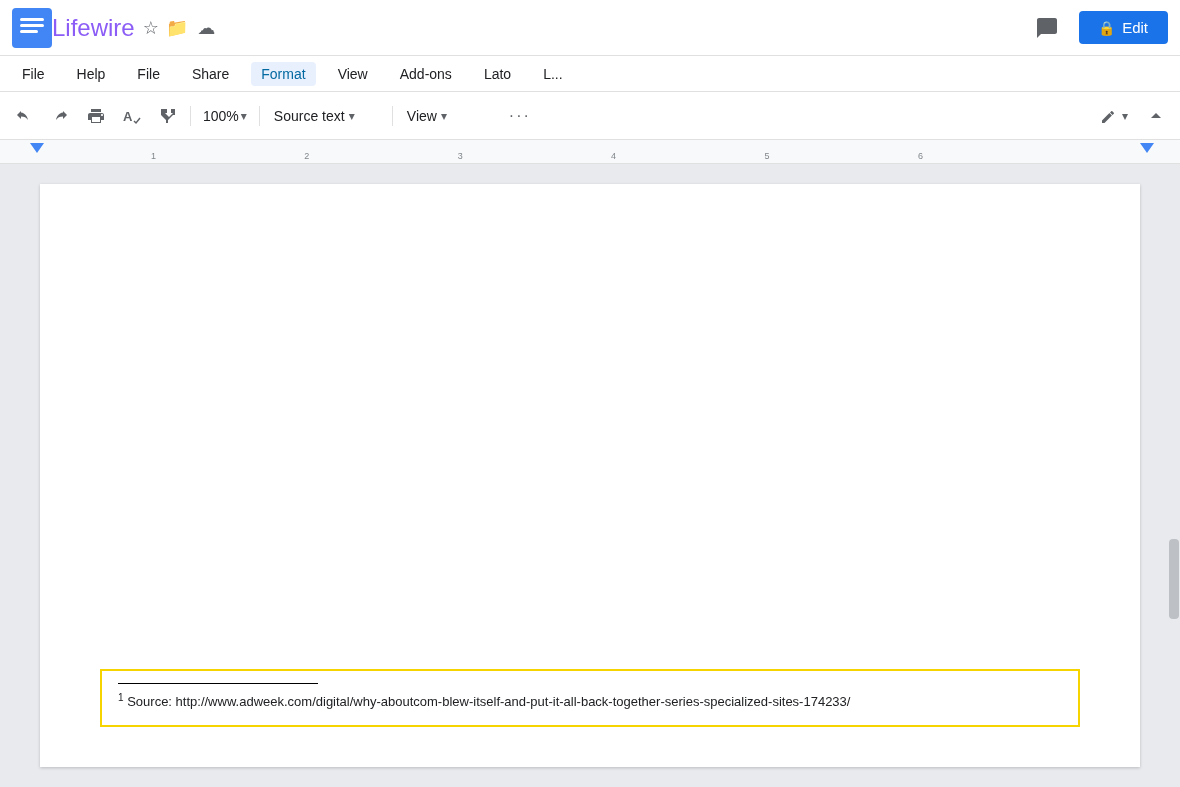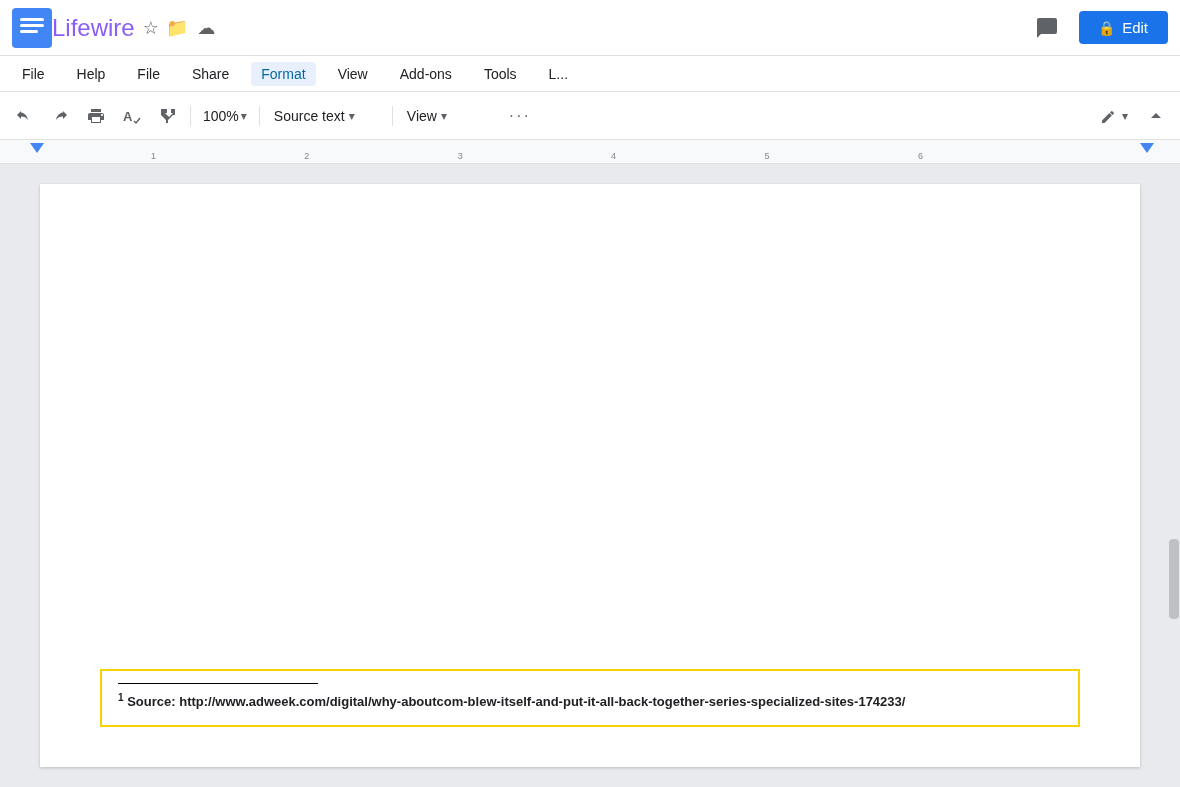--- a/index.html
+++ b/index.html
@@ -356,7 +356,7 @@
   <span class="menu-item active">Format</span>
   <span class="menu-item">View</span>
   <span class="menu-item">Add-ons</span>
-  <span class="menu-item">Tools</span>
+  <span class="menu-item">Lato</span>
   <span class="menu-item">L...</span>
 </div>
 

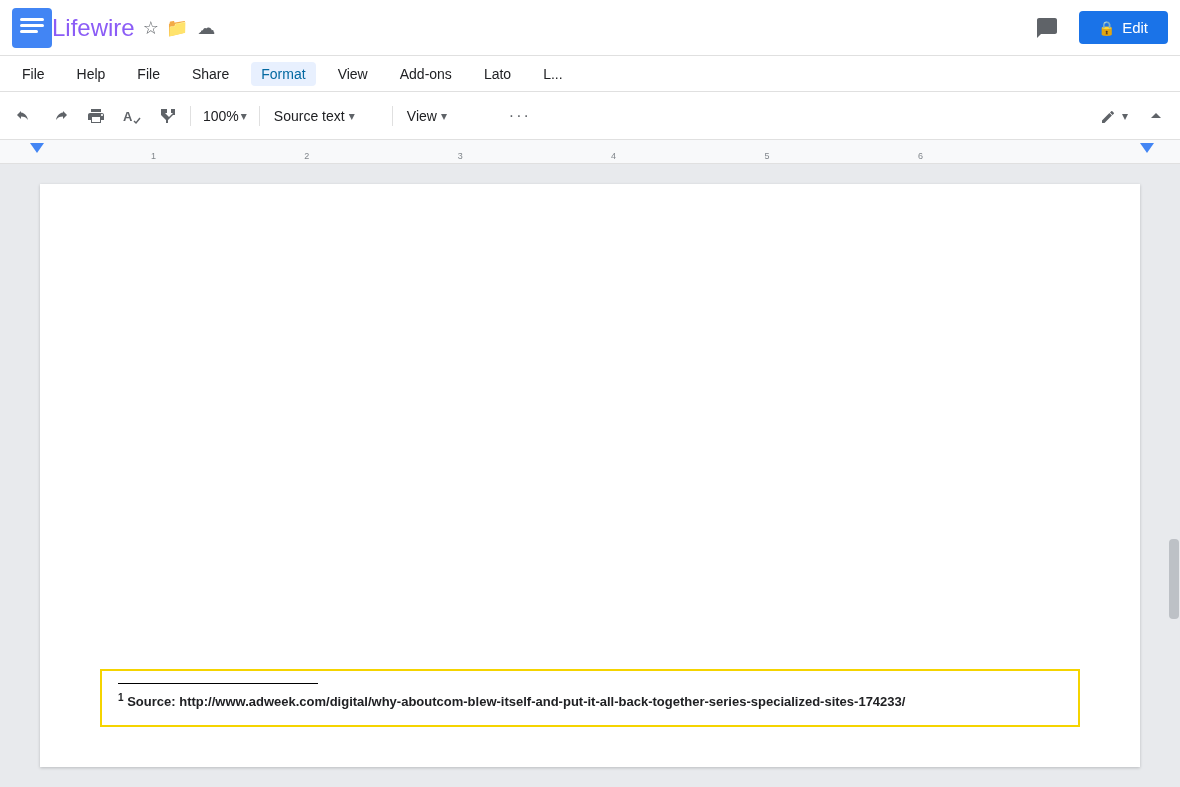--- a/index.html
+++ b/index.html
@@ -248,7 +248,6 @@
       height: calc(787px - 56px - 36px - 48px - 24px);
       overflow-y: auto;
       position: relative;
-      font-weight: bold;
     }
 
     

